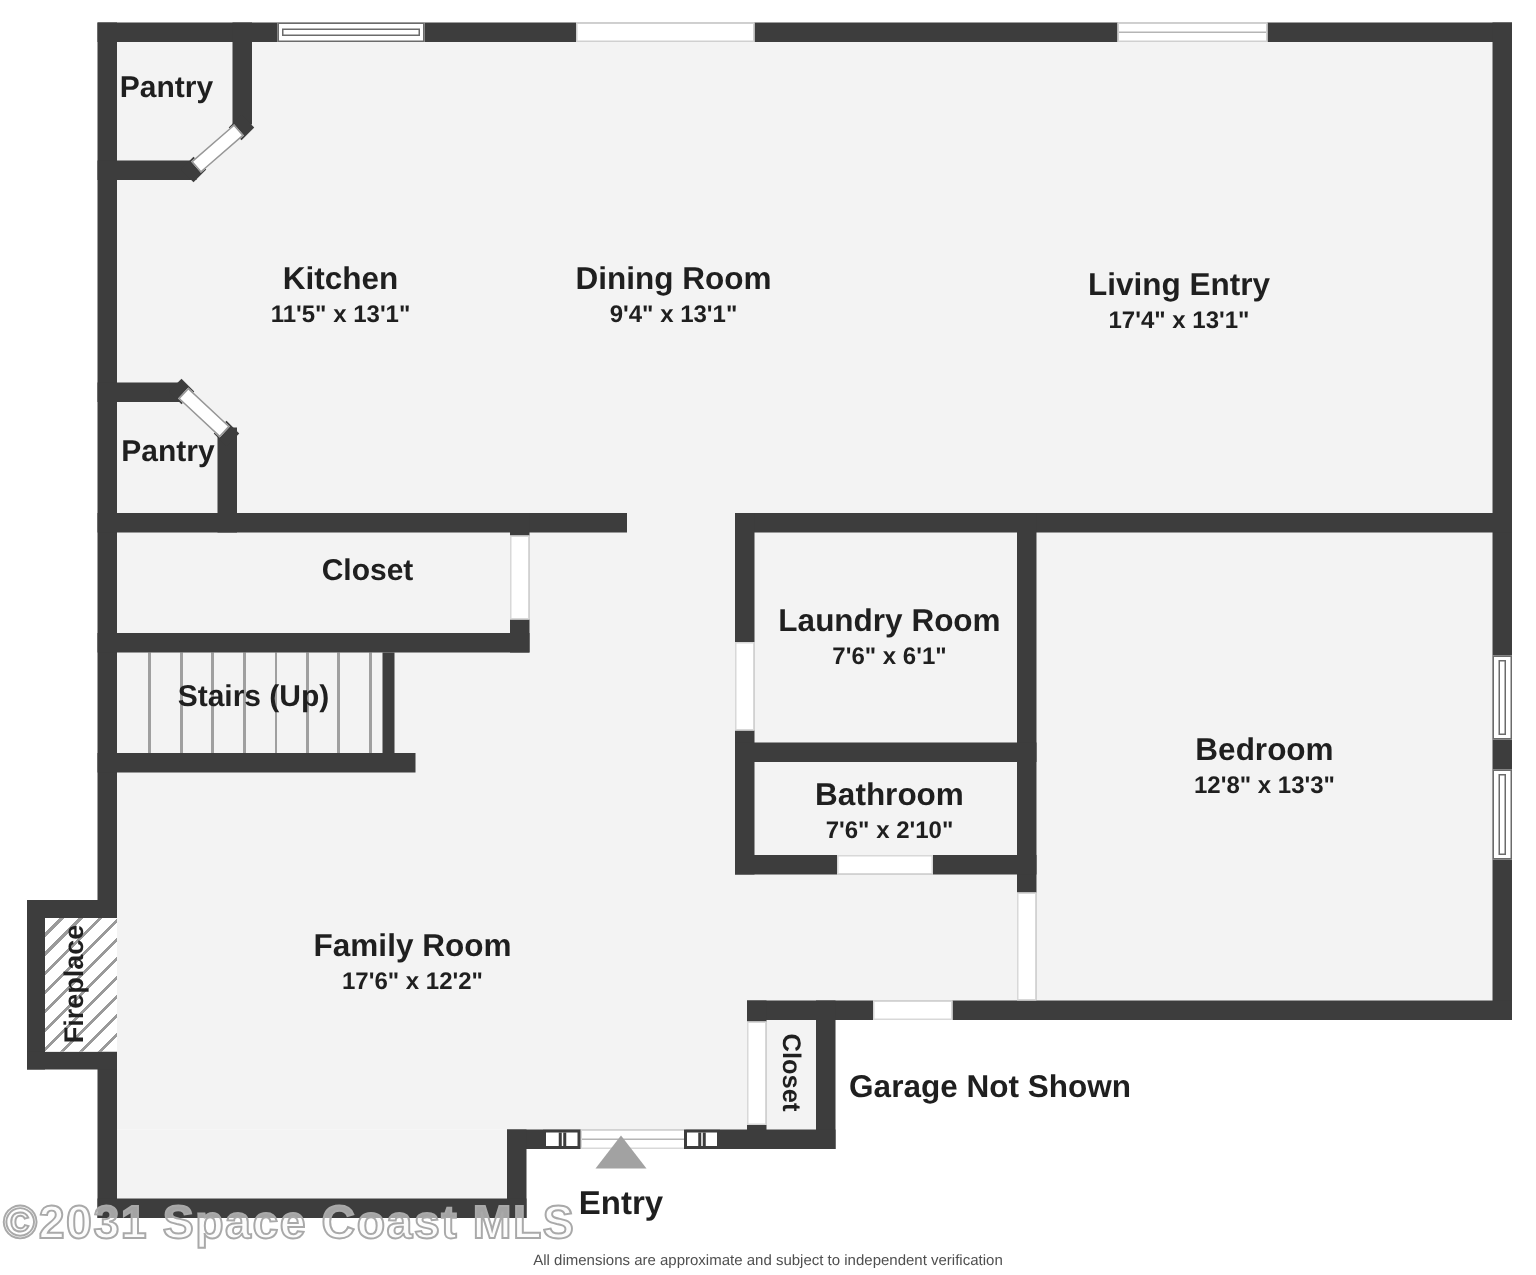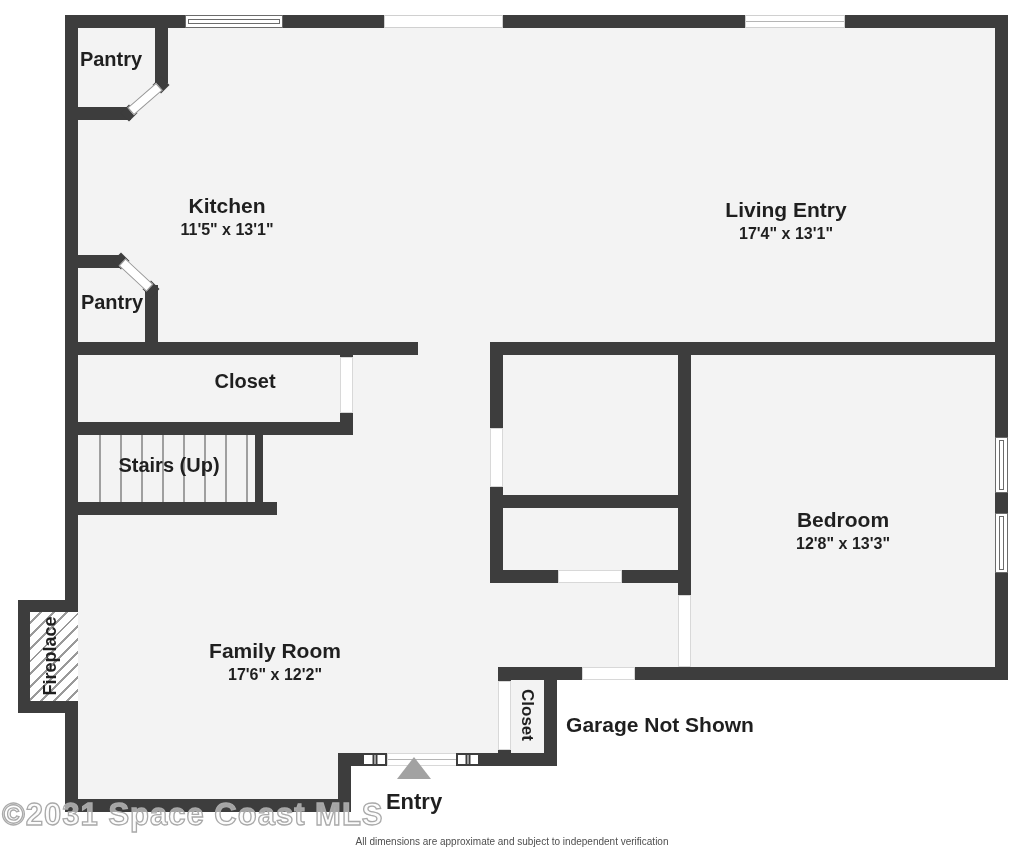--- a/index.html
+++ b/index.html
@@ -30,7 +30,7 @@
     border-left:17px solid transparent;border-right:17px solid transparent;
     border-bottom:22px solid var(--entry-marker,#a2a2a2);}
   .roomlbl{position:absolute;transform:translate(-50%,-50%);text-align:center;color:var(--text,#1f1f1f);
-    white-space:nowrap;z-index:6;margin-top:20px;}
+    white-space:nowrap;z-index:6;}
   .rname{font-size:21px;font-weight:700;line-height:1.1;}
   .rdims{font-size:16px;font-weight:700;margin-top:4px;}
   .lbl{position:absolute;transform:translate(-50%,-50%);font-weight:700;color:var(--text,#1f1f1f);

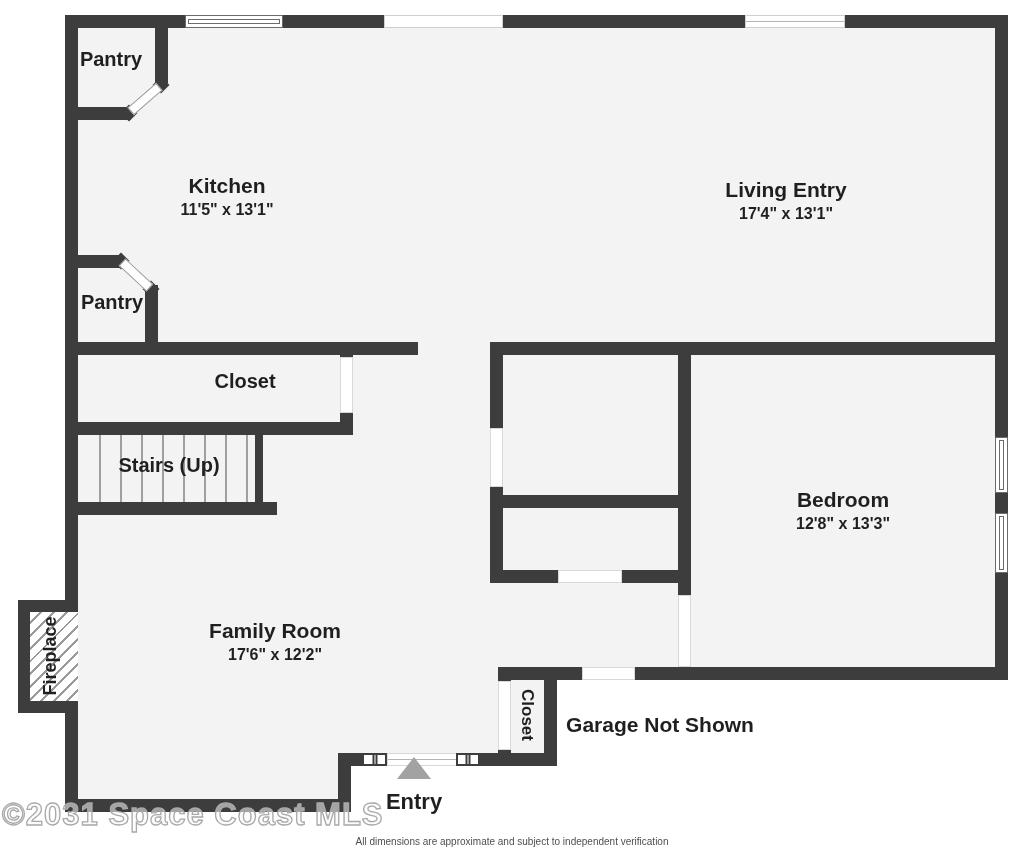--- a/index.html
+++ b/index.html
@@ -130,6 +130,10 @@
     <div class="rname">Kitchen</div>
     <div class="rdims">11'5" x 13'1"</div>
   </div>
+  <div class="roomlbl" style="left:449px;top:197px;">
+    <div class="rname">Dining Room</div>
+    <div class="rdims">9'4" x 13'1"</div>
+  </div>
   <div class="roomlbl" style="left:786px;top:201px;">
     <div class="rname">Living Entry</div>
     <div class="rdims">17'4" x 13'1"</div>

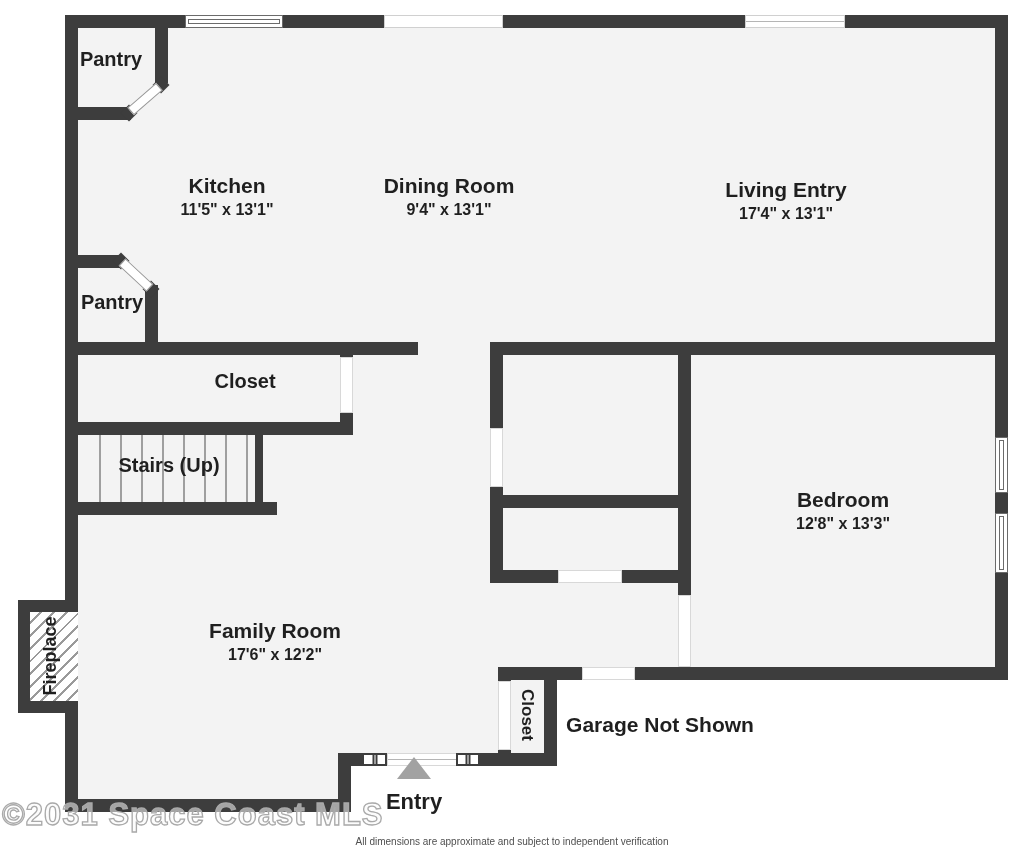--- a/index.html
+++ b/index.html
@@ -138,6 +138,10 @@
     <div class="rname">Living Entry</div>
     <div class="rdims">17'4" x 13'1"</div>
   </div>
+  <div class="roomlbl" style="left:593px;top:425px;">
+    <div class="rname">Laundry Room</div>
+    <div class="rdims">7'6" x 6'1"</div>
+  </div>
   <div class="roomlbl" style="left:843px;top:511px;">
     <div class="rname">Bedroom</div>
     <div class="rdims">12'8" x 13'3"</div>

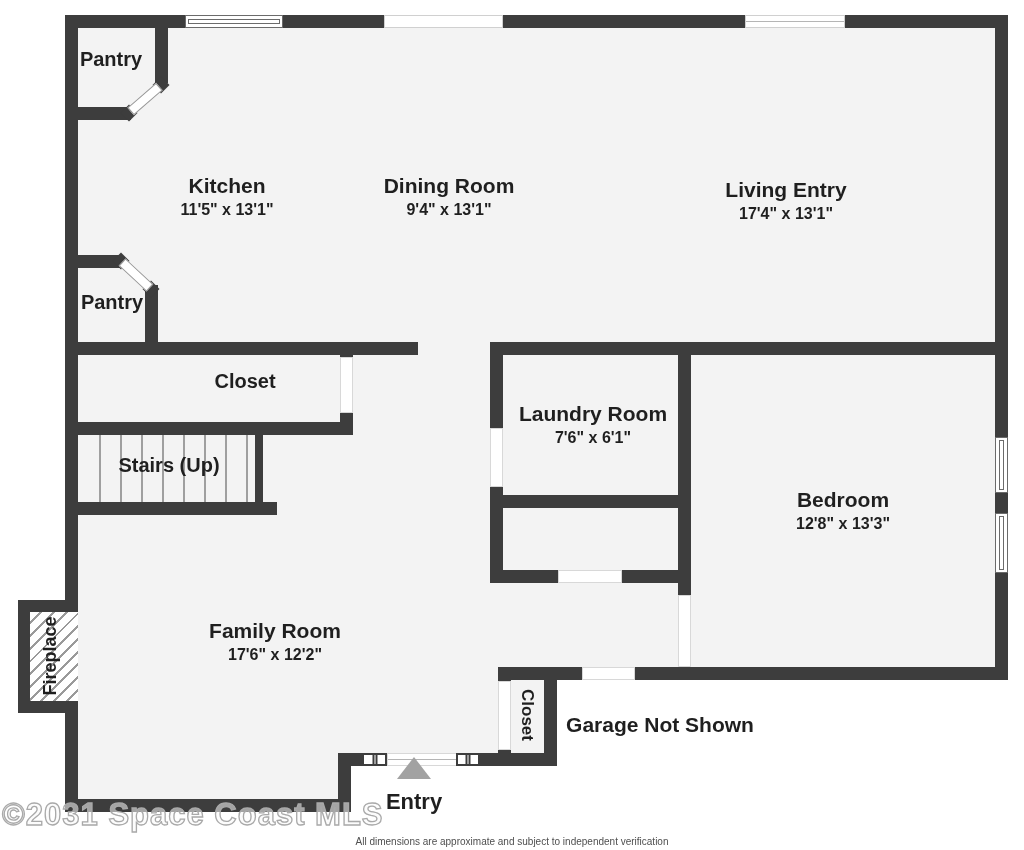--- a/index.html
+++ b/index.html
@@ -142,6 +142,10 @@
     <div class="rname">Laundry Room</div>
     <div class="rdims">7'6" x 6'1"</div>
   </div>
+  <div class="roomlbl" style="left:593px;top:541px;">
+    <div class="rname">Bathroom</div>
+    <div class="rdims">7'6" x 2'10"</div>
+  </div>
   <div class="roomlbl" style="left:843px;top:511px;">
     <div class="rname">Bedroom</div>
     <div class="rdims">12'8" x 13'3"</div>

